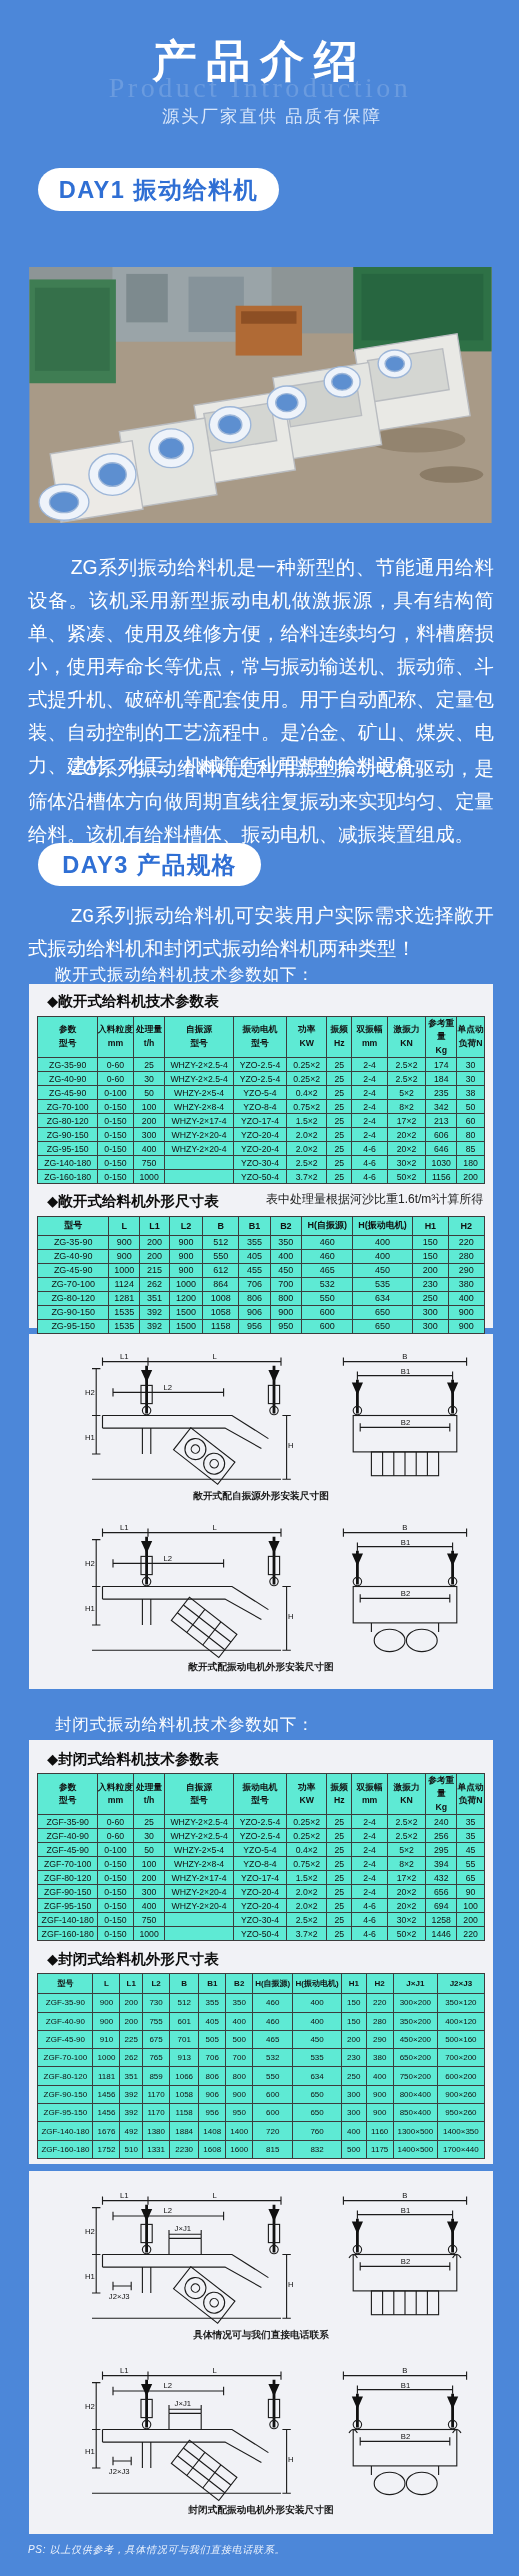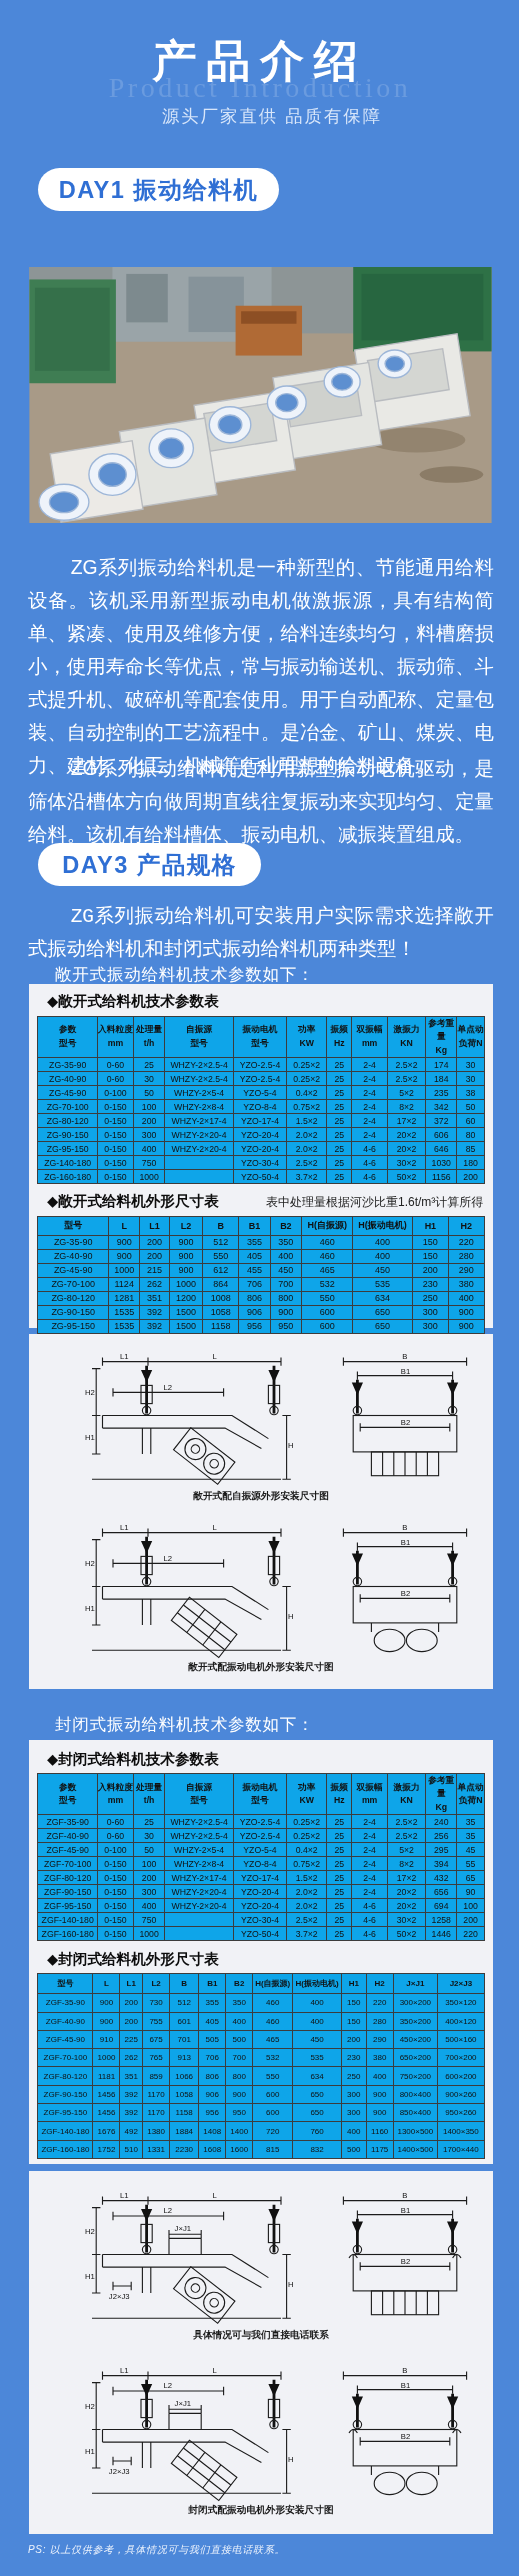--- a/index.html
+++ b/index.html
@@ -42,7 +42,7 @@
   .title-row{display:flex;justify-content:space-between;align-items:flex-end;margin-top:7px;}
   .tbl-note{font-size:12px;color:#222222;margin:0 1.4px 4.2px 0;}
   
-  table{width:100%;border-collapse:collapse;background:#0ea5e9;table-layout:fixed;}
+  table{width:100%;border-collapse:collapse;background:#5eead4;table-layout:fixed;}
   th,td{border:0.7px solid #3c3c3c;text-align:center;color:#111111;overflow:hidden;padding:0;}
   th{font-weight:bold;}
   .tech th{font-size:8.7px;height:29px;white-space:pre-line;line-height:1.55;}

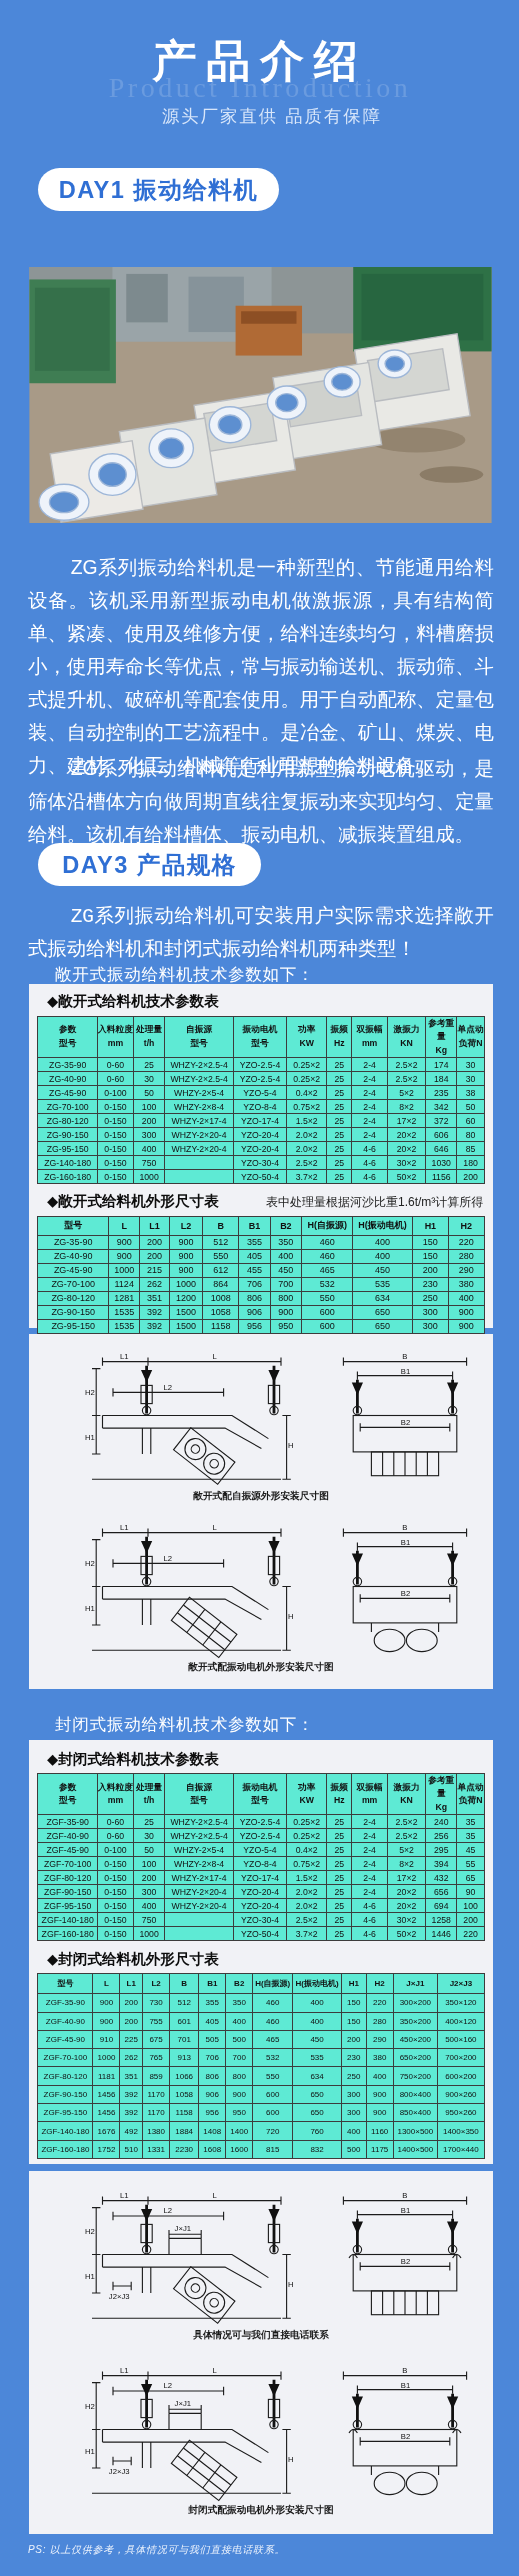--- a/index.html
+++ b/index.html
@@ -249,7 +249,7 @@
               <td>25</td>
               <td>2-4</td>
               <td>17×2</td>
-              <td>372</td>
+              <td>213</td>
               <td>60</td>
             </tr>
             <tr>

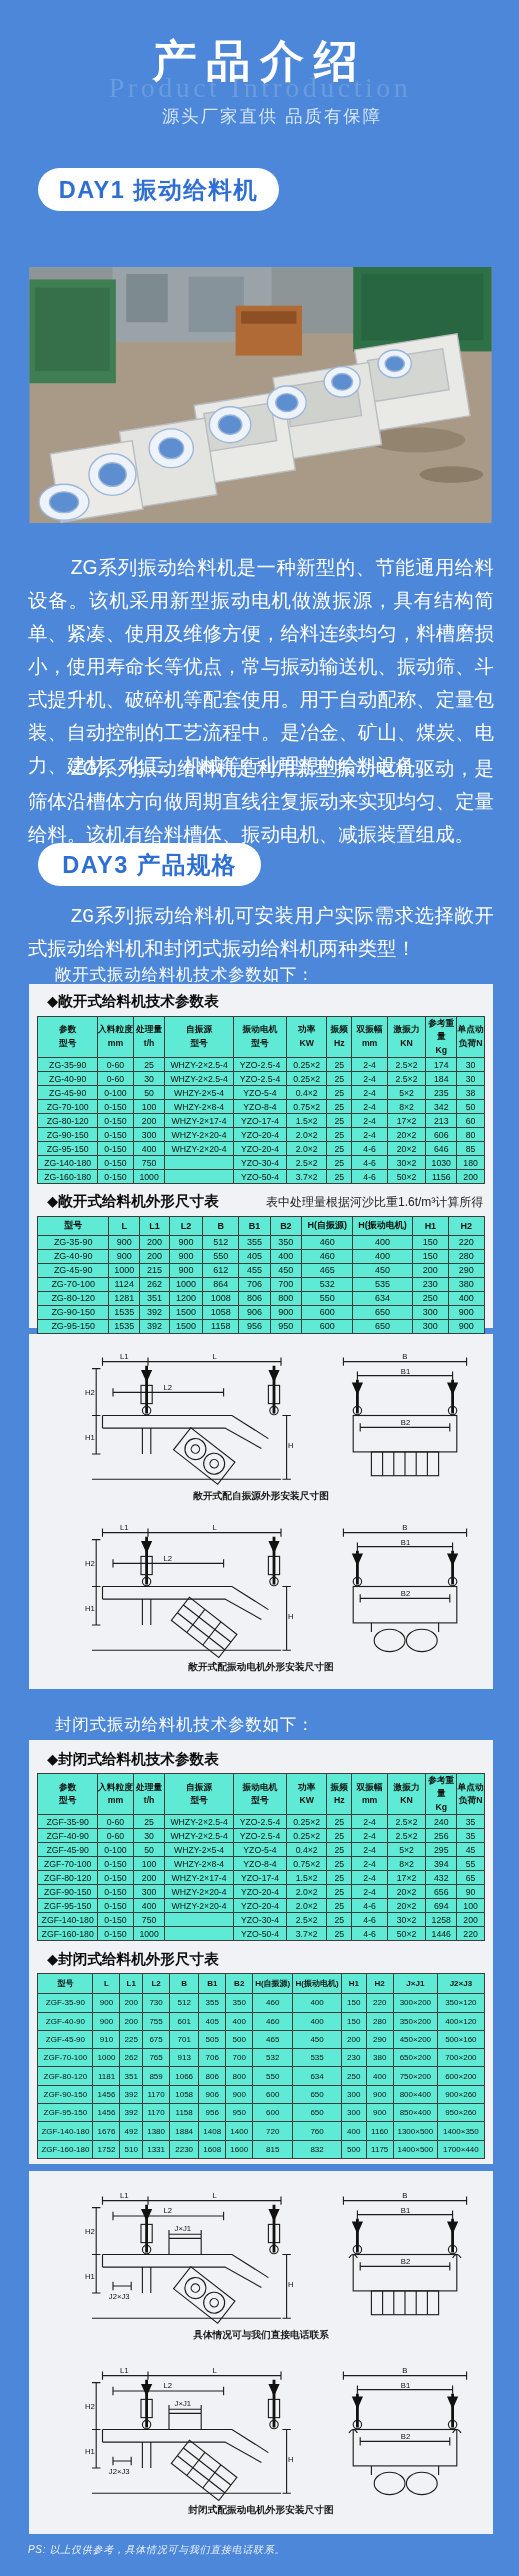--- a/index.html
+++ b/index.html
@@ -39,7 +39,7 @@
   #panel-closed-tables{top:1740px;height:424px;padding:8.3px 8.3px;}
   #panel-closed-diagrams{top:2171px;height:363px;}
   .tbl-title{font-size:14.6px;font-weight:bold;color:#0d0d0d;margin:1.4px 0 4.2px 9.7px;}
-  .title-row{display:flex;justify-content:space-between;align-items:flex-end;margin-top:7px;}
+  .title-row{display:flex;justify-content:space-between;margin-top:7px;}
   .tbl-note{font-size:12px;color:#222222;margin:0 1.4px 4.2px 0;}
   
   table{width:100%;border-collapse:collapse;background:#5eead4;table-layout:fixed;}

